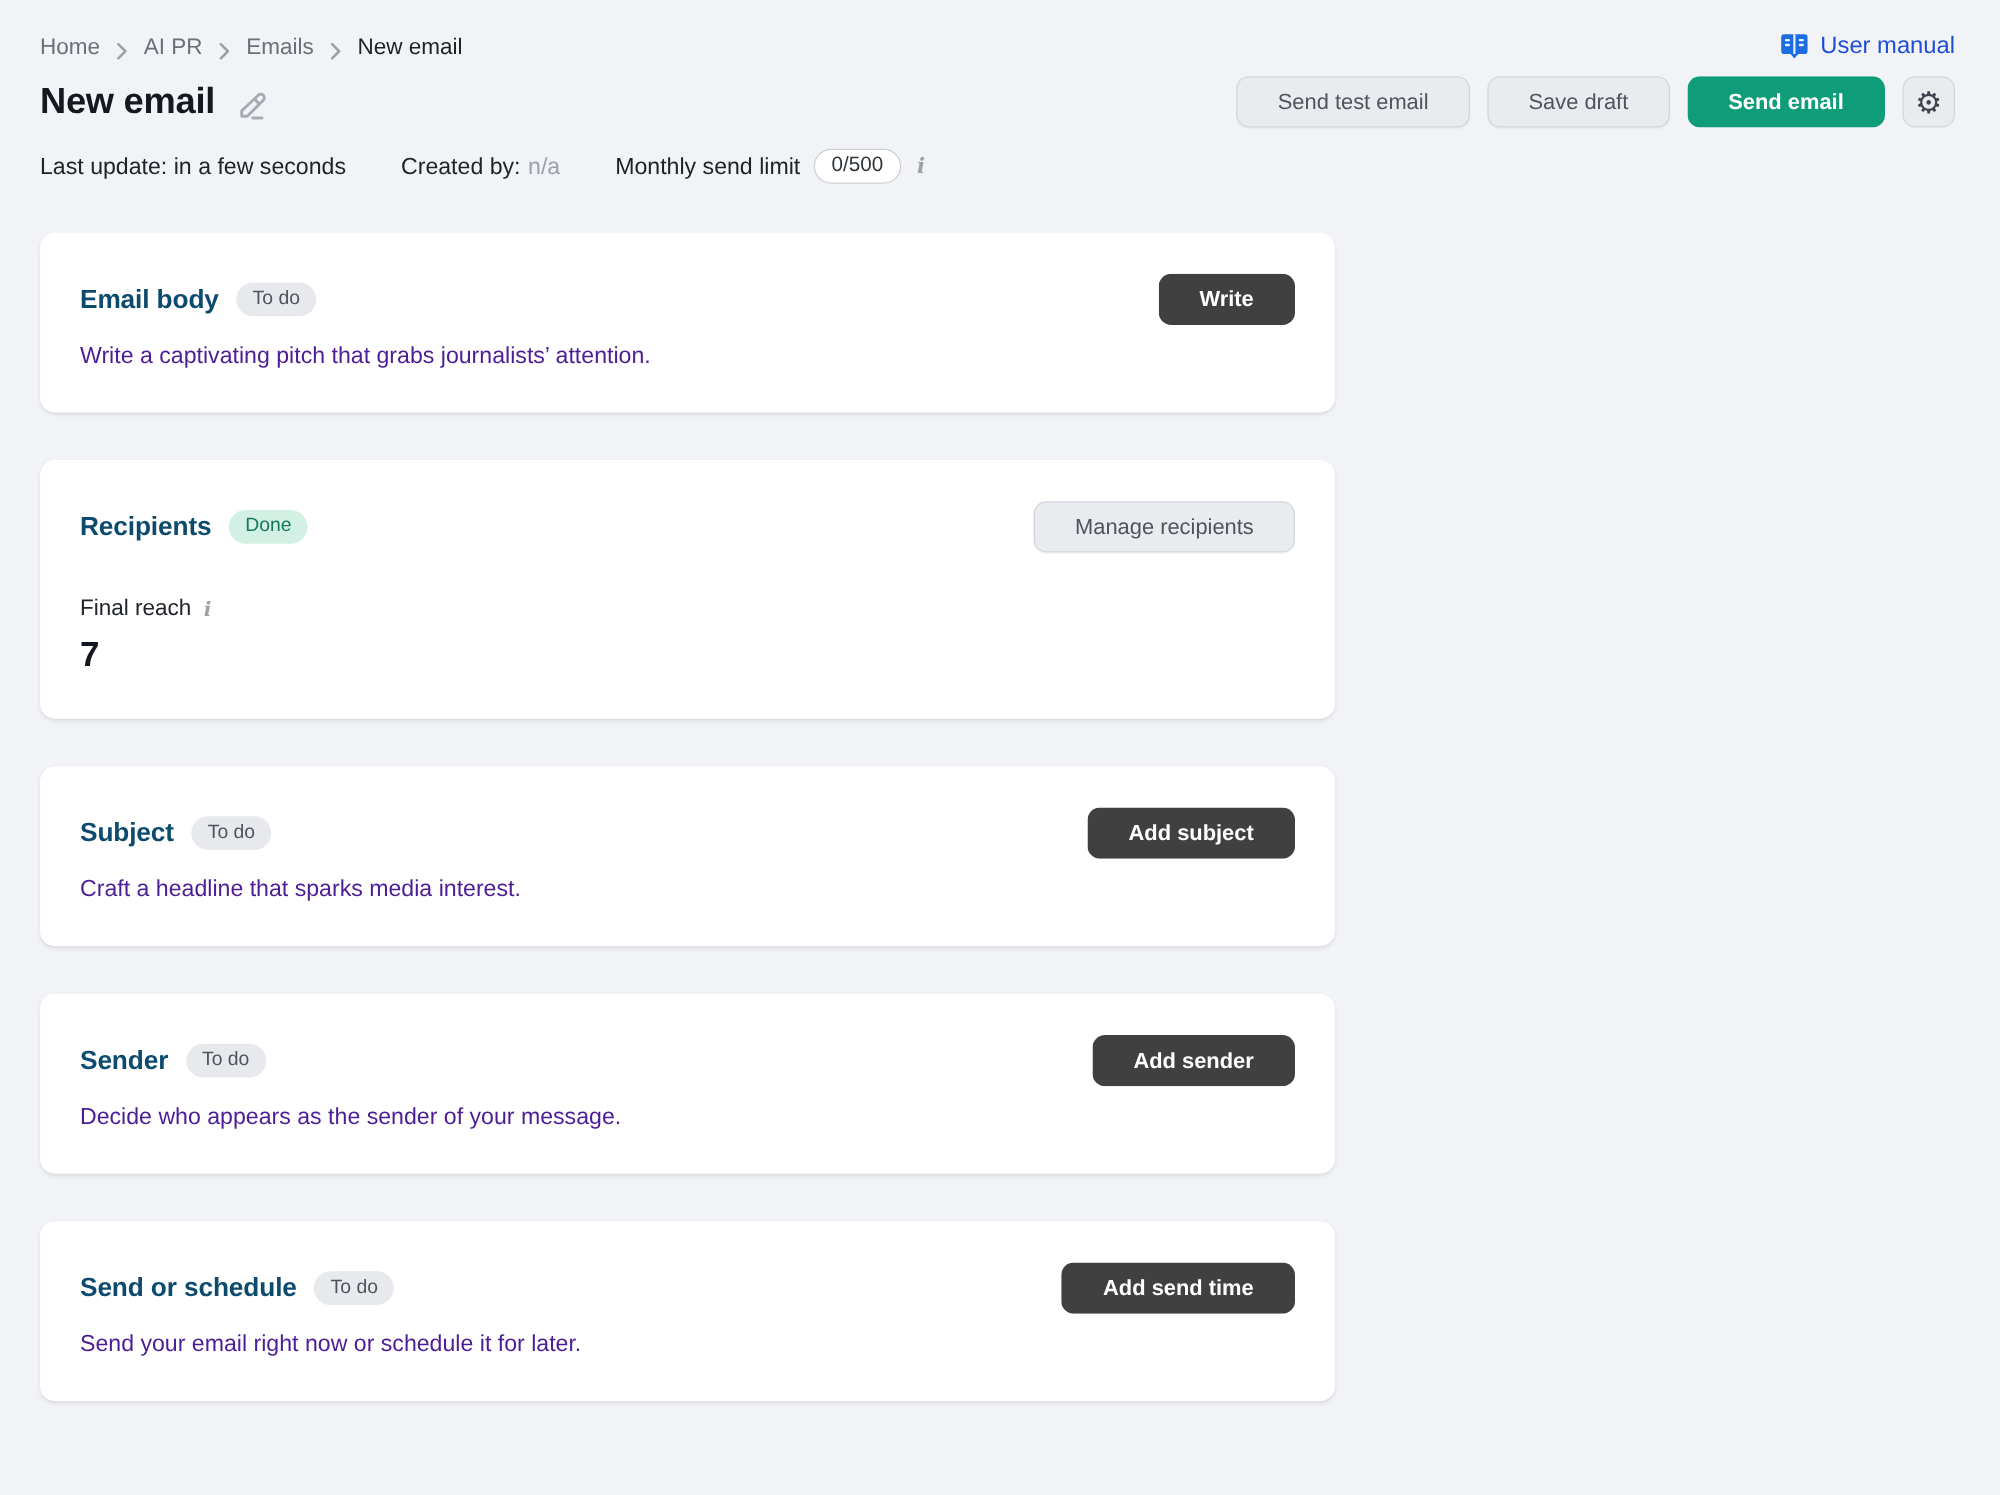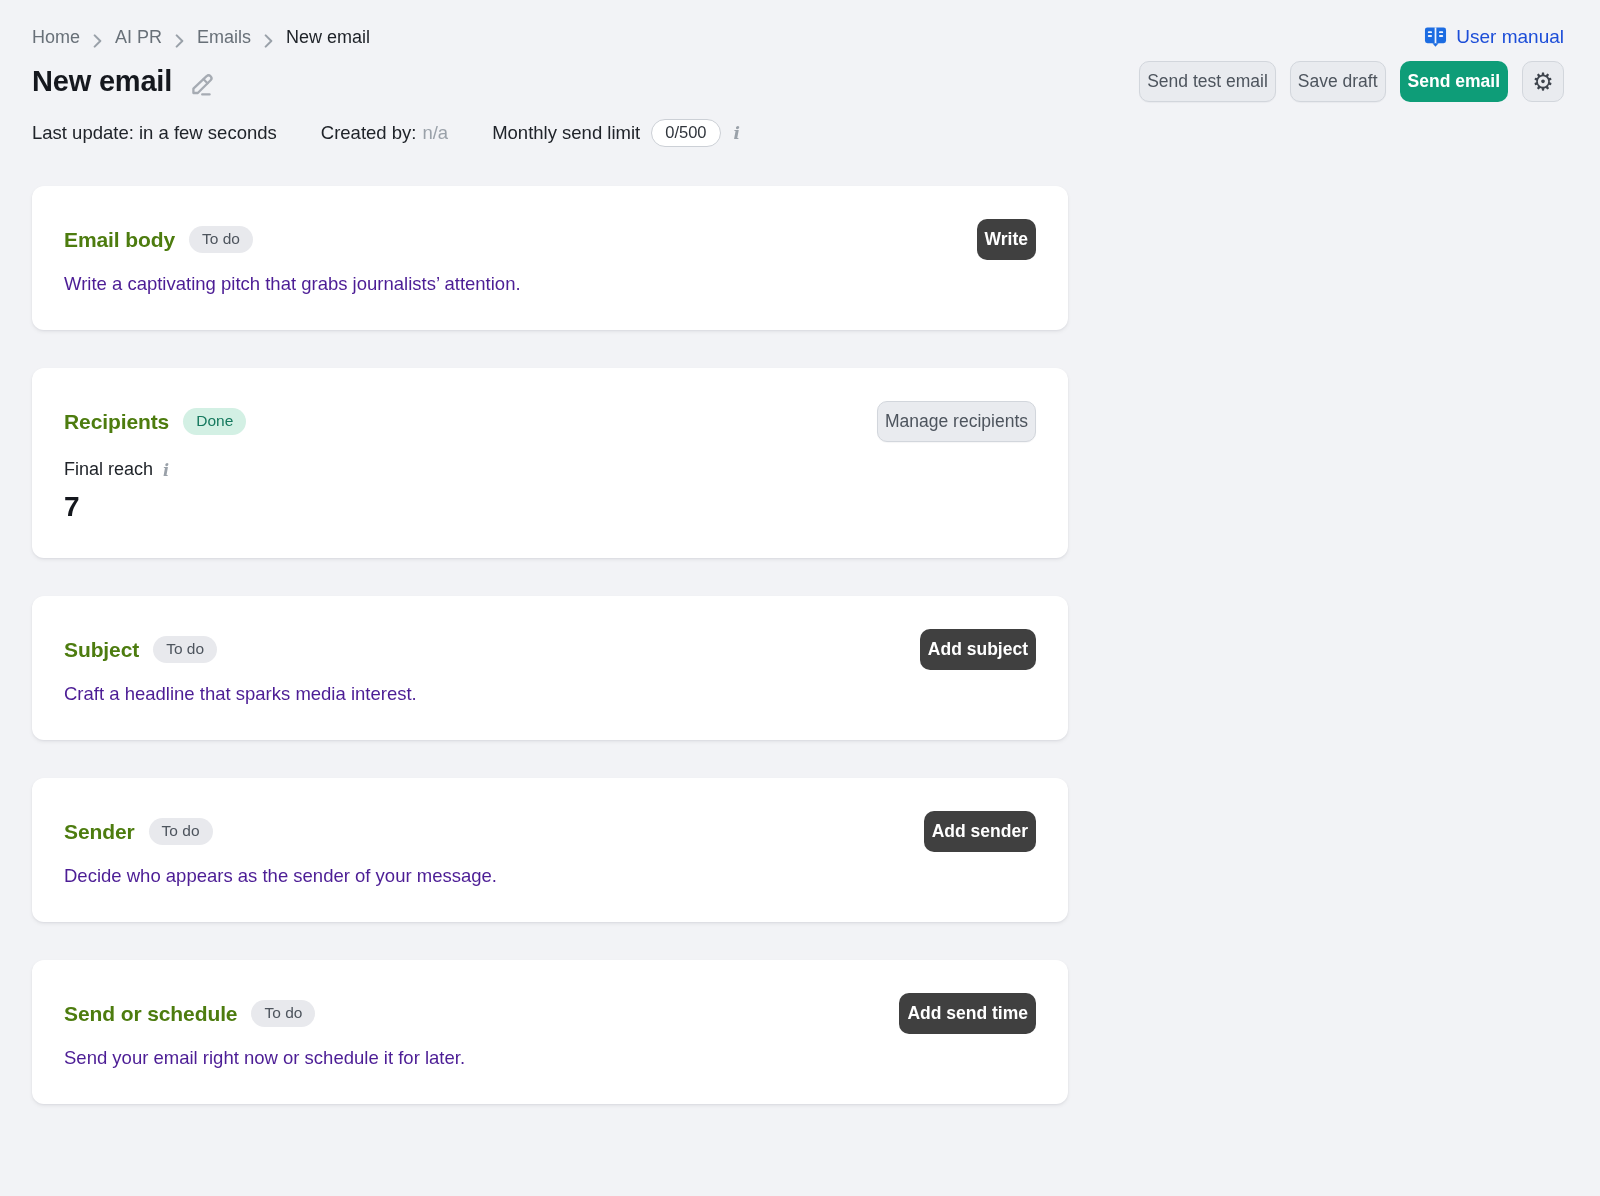--- a/index.html
+++ b/index.html
@@ -67,7 +67,7 @@
     height: 41px;
     border-radius: 10px;
     font-size: 17.5px;
-    padding: 0 7px;
+    padding: 0 32px;
     border: 1px solid transparent;
     cursor: pointer;
     font-family: "Liberation Sans", sans-serif;

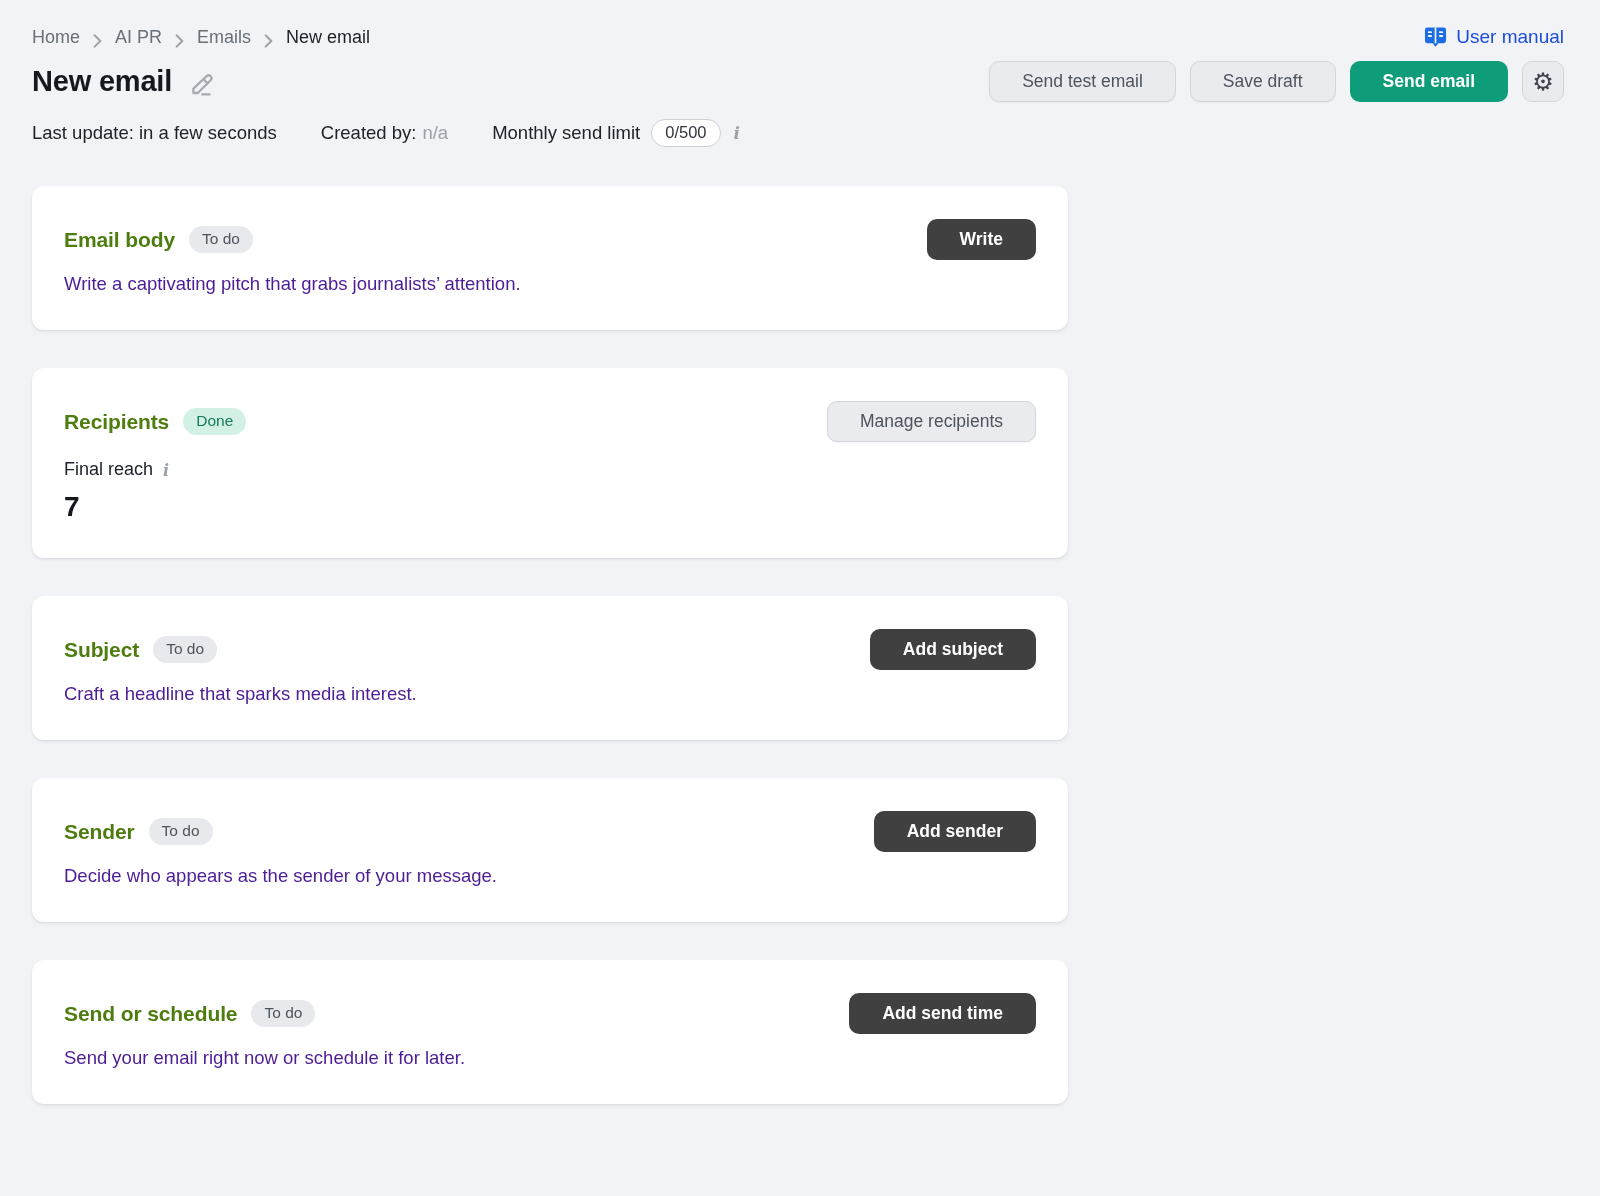--- a/index.html
+++ b/index.html
@@ -149,7 +149,7 @@
     margin: 0;
     font-size: 21px;
     font-weight: 700;
-    color: #4d7c0f;
+    color: #0c4a6e;
     letter-spacing: -0.1px;
   }
   .badge {

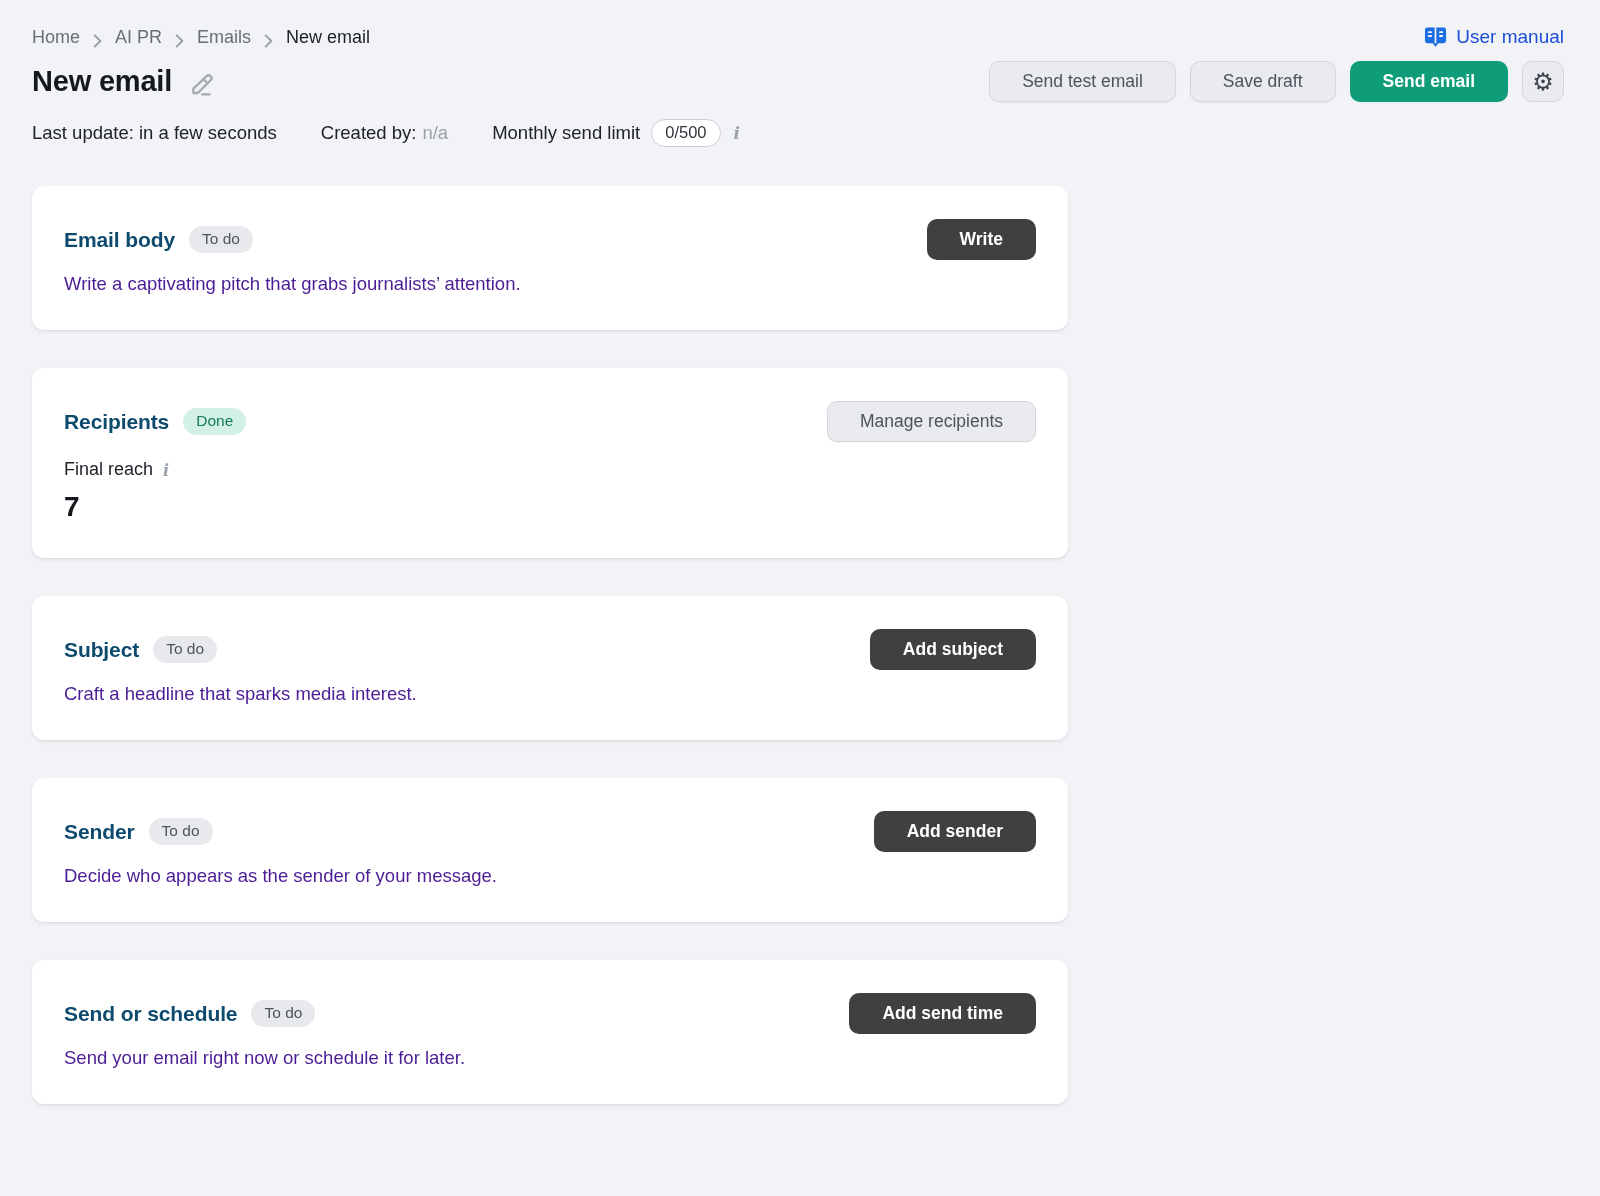--- a/index.html
+++ b/index.html
@@ -169,7 +169,7 @@
   .stat-label-row {
     display: flex;
     align-items: flex-end;
-    margin-top: 17px;
+    margin-top: 34px;
     font-size: 18px;
     color: #20242a;
   }

